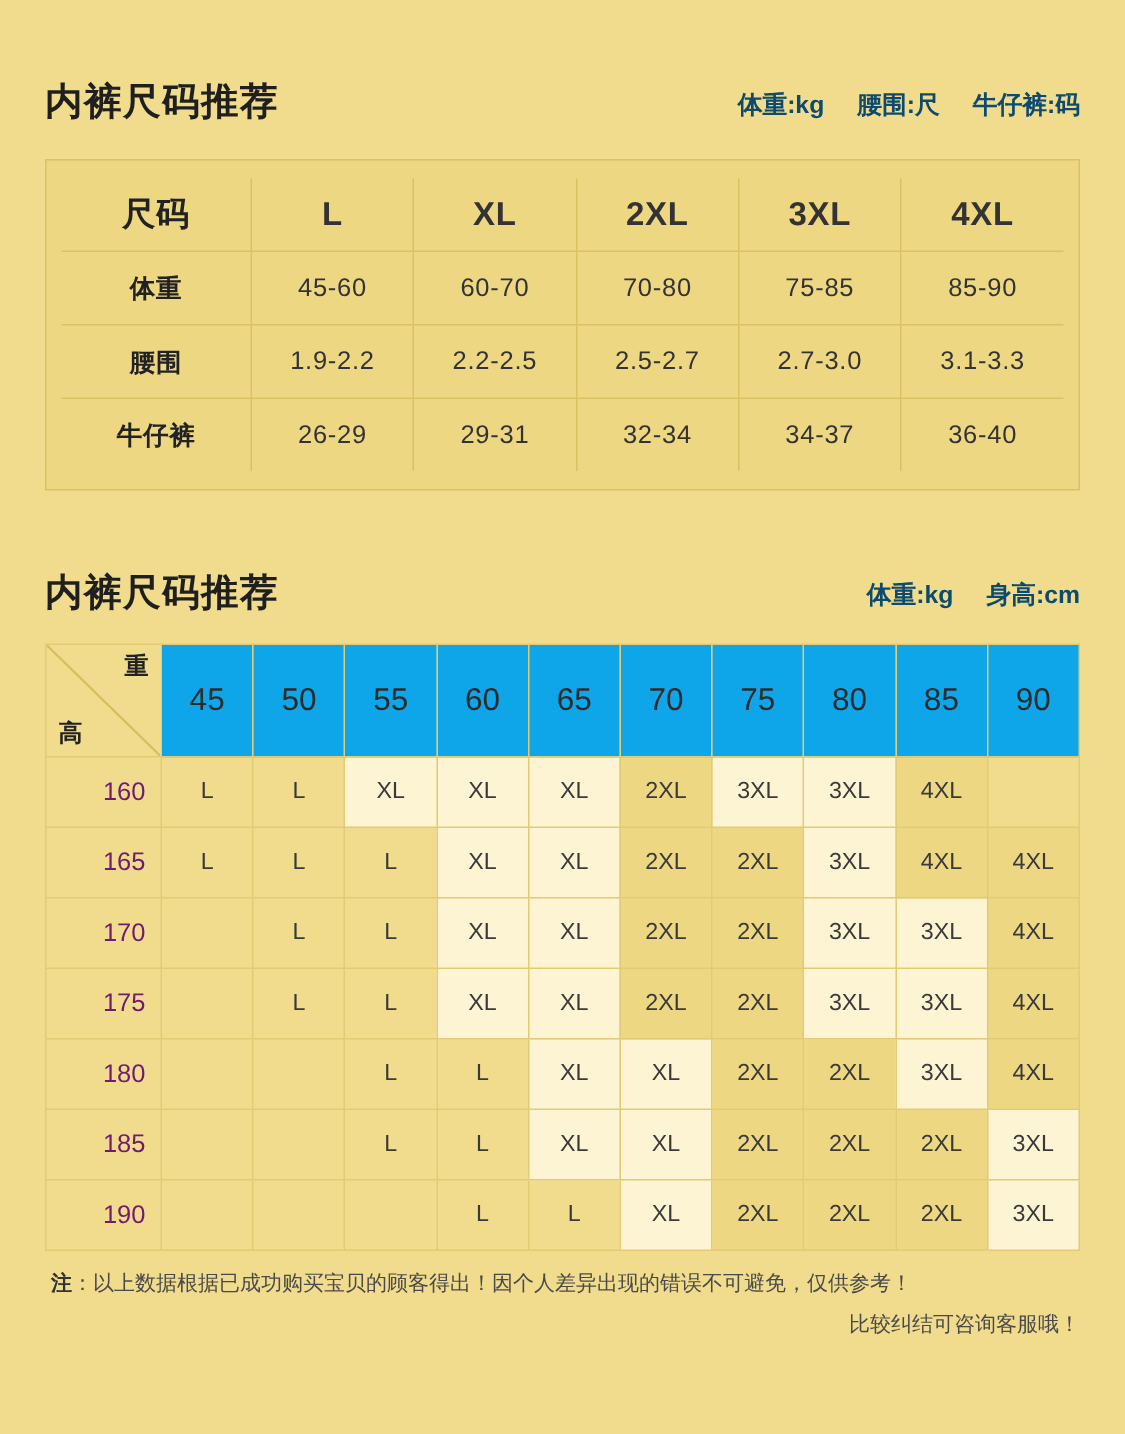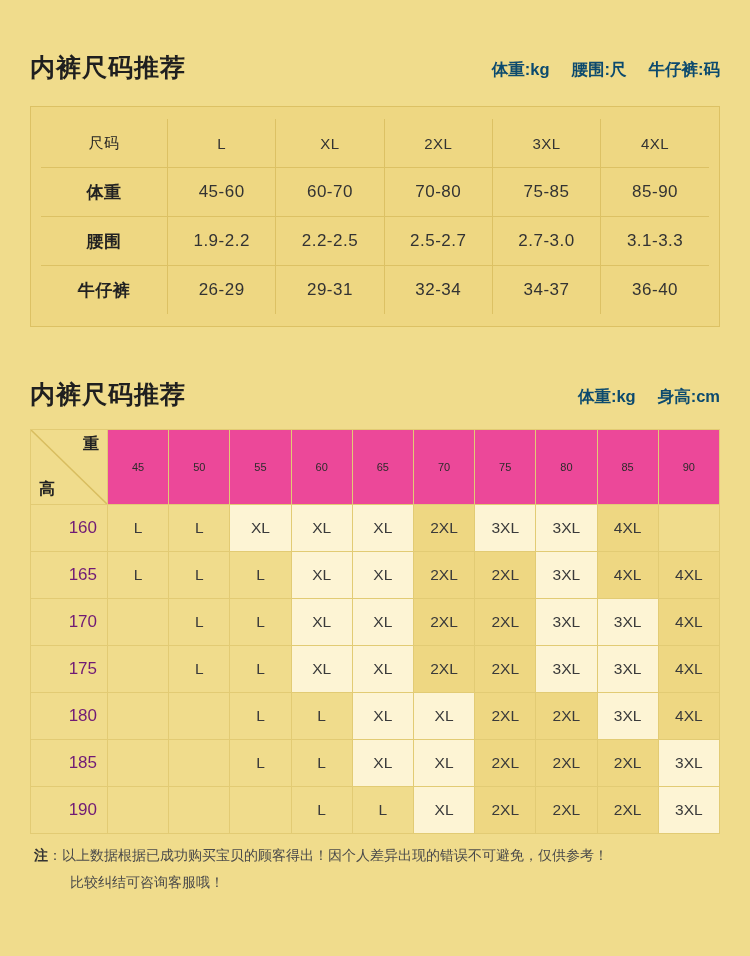--- a/index.html
+++ b/index.html
@@ -73,8 +73,8 @@
     width: 124px;
   }
   table.t1 tr:first-child td {
-    font-weight: normal;
-    font-size: 15px;
+    font-weight: bold;
+    font-size: 22px;
   }
   table.t1 tr td:first-child {
     border-left: none;

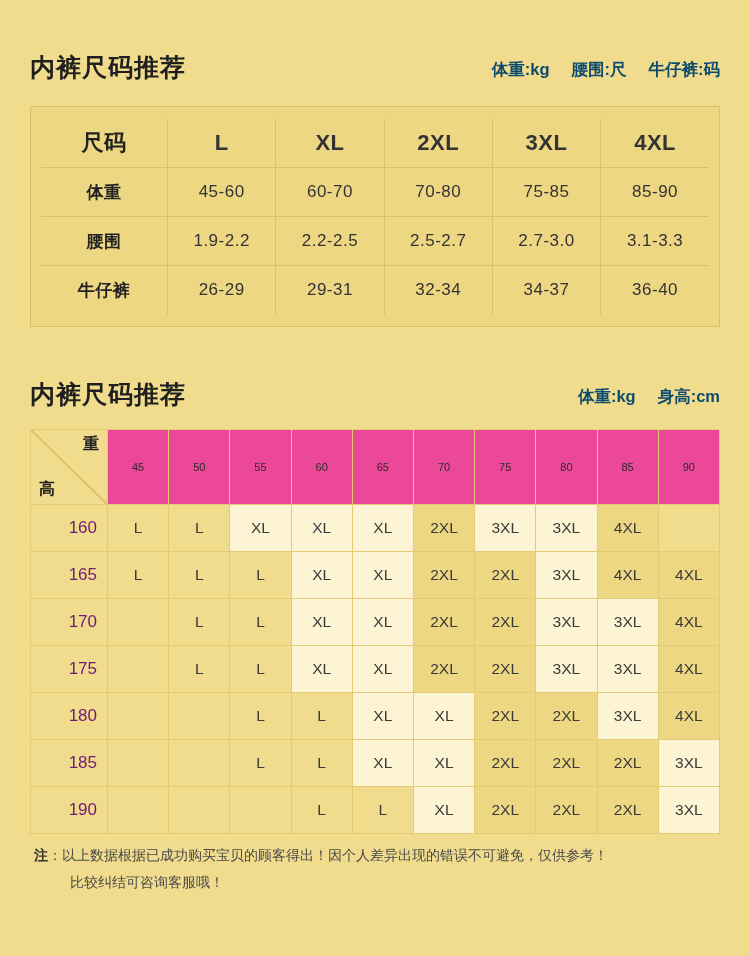--- a/index.html
+++ b/index.html
@@ -147,10 +147,10 @@
     color: #222;
   }
   table.t2 td.colhead {
-    font-size: 11px;
+    font-size: 21px;
     color: #2b2b2b;
     height: 72px;
-    background: #ec4899;
+    background: #0ea5e9;
   }
   table.t2 td.rowhead {
     font-size: 17px;

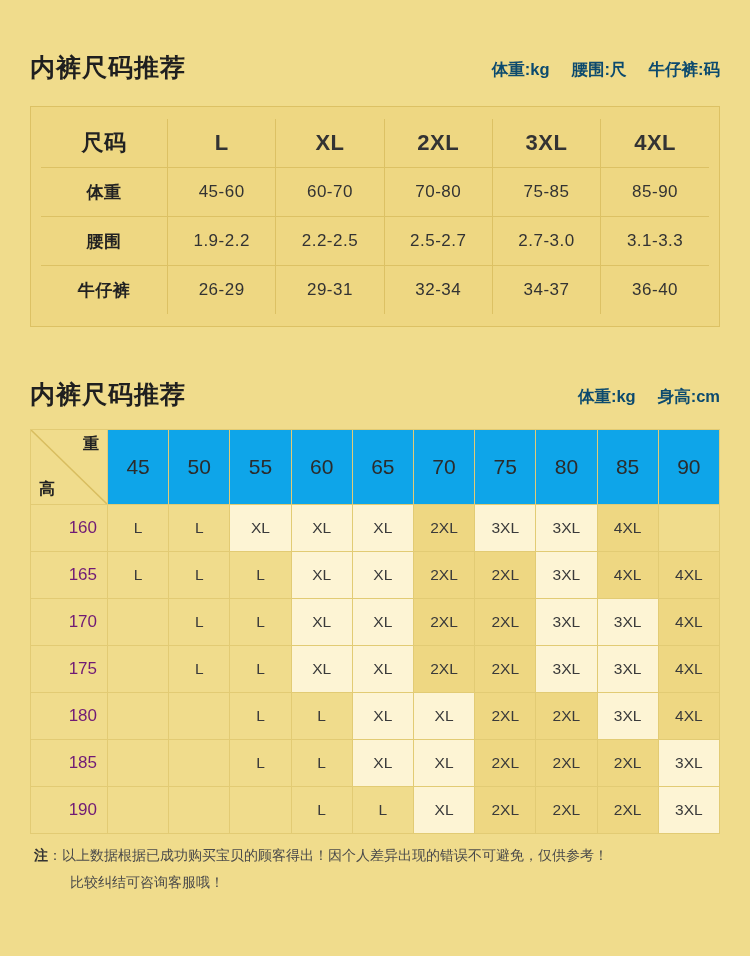--- a/index.html
+++ b/index.html
@@ -182,6 +182,7 @@
   .note .l2 {
     padding-left: 36px;
     display: block;
+    text-align: right;
   }
 </style>
 </head>

